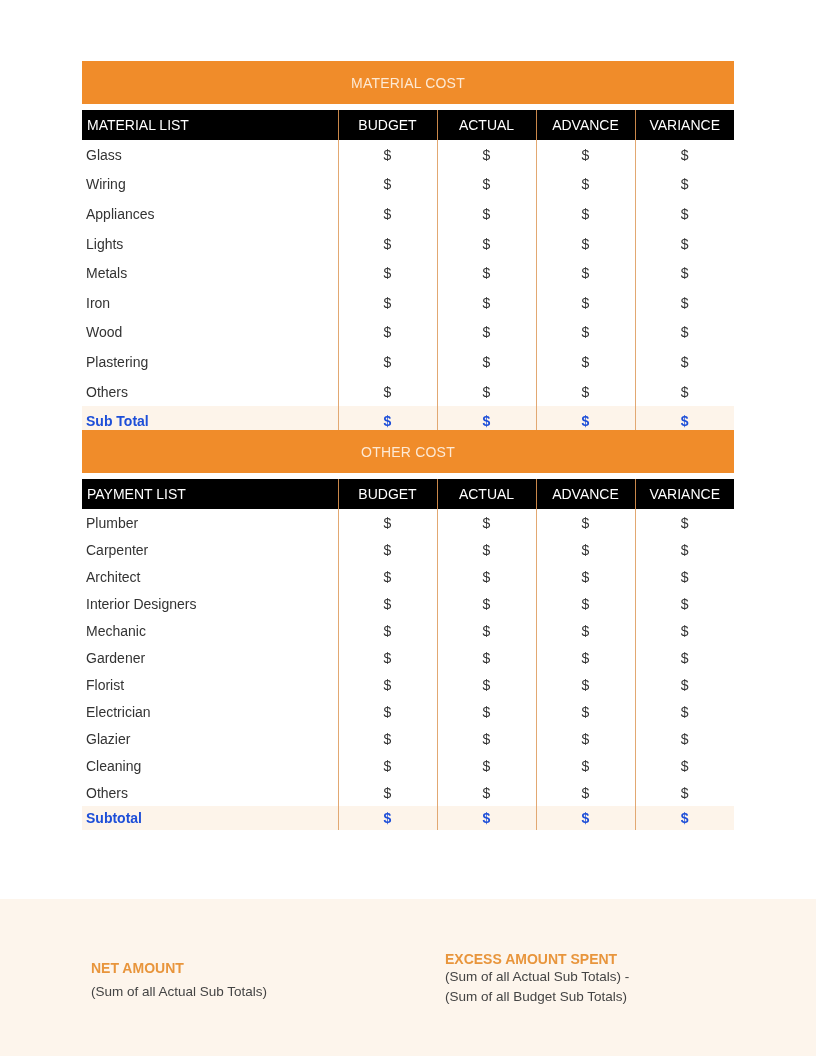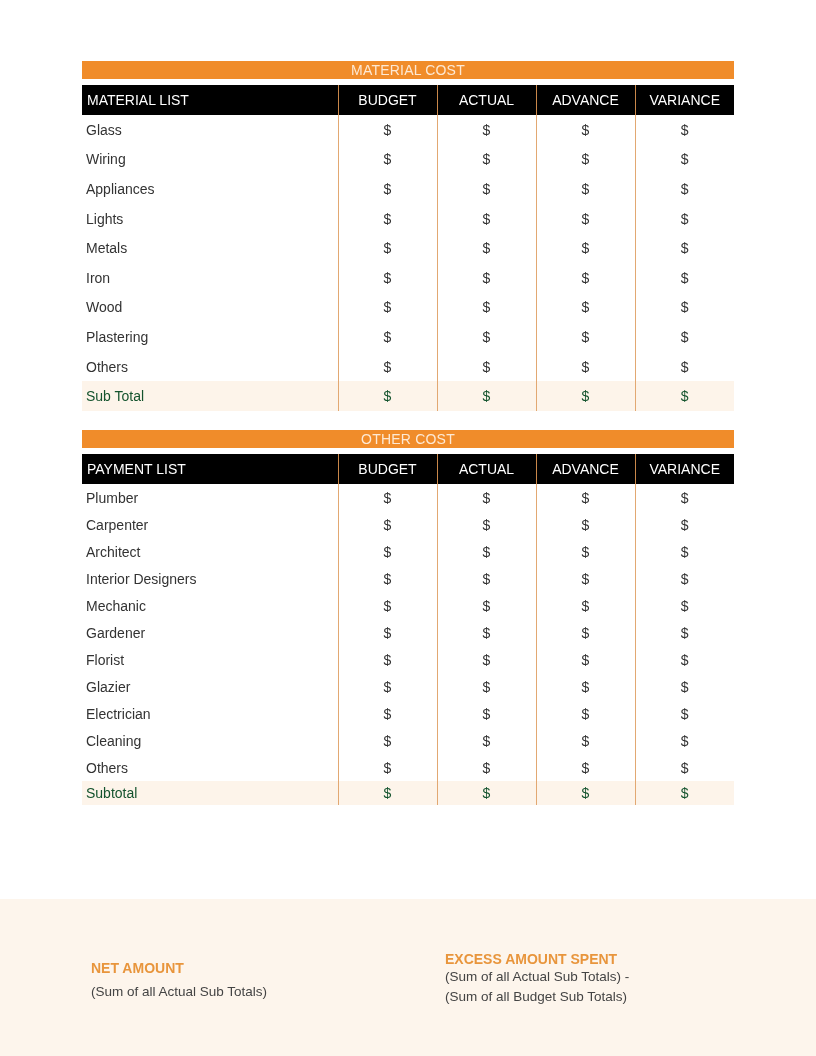--- a/index.html
+++ b/index.html
@@ -5,7 +5,7 @@
   * { box-sizing: border-box; margin: 0; padding: 0; }
   body { width: 816px; height: 1056px; background: #ffffff; font-family: "Liberation Sans", sans-serif; position: relative; overflow: hidden; color: #222; }
   .section { position: absolute; left: 82px; width: 652px; }
-  .banner { height: 18px; background: #f08c2a; color: #fde9d4; font-size: 14px; display: flex; align-items: center; justify-content: center; letter-spacing: 0.2px; }
+  .banner { height: 43px; background: #f08c2a; color: #fde9d4; font-size: 14px; display: flex; align-items: center; justify-content: center; letter-spacing: 0.2px; }
   .table { width: 652px; border-collapse: collapse; table-layout: fixed; }
   .table col.c0 { width: 256px; }
   .table col.cn { width: 99px; }

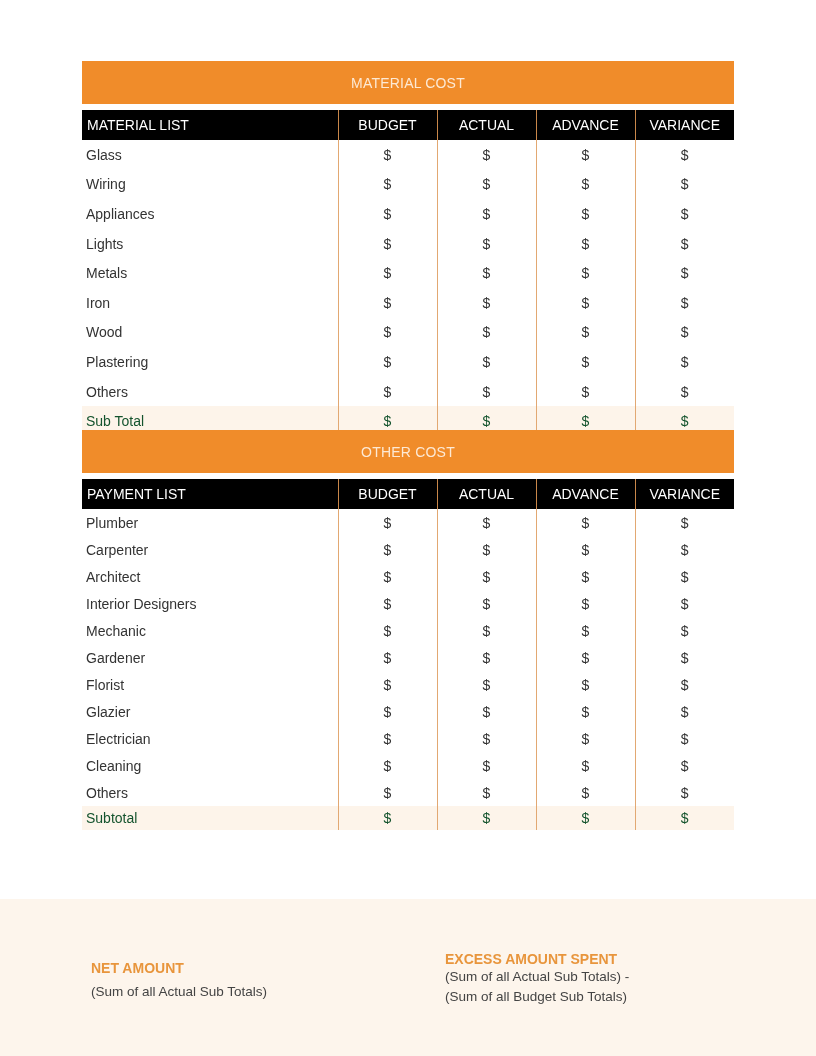--- a/index.html
+++ b/index.html
@@ -13,7 +13,7 @@
   .table thead th:first-child { text-align: left; padding-left: 5px; border-left: none; }
   .table td { font-size: 14px; text-align: center; border-left: 1px solid #e2a872; color: #333; }
   .table td:first-child { text-align: left; padding-left: 4px; border-left: none; color: #333; }
-  .table tr.sub td { background: #fdf4ea; font-weight: normal; color: #14532d; }
+  .table tr.sub td { background: #fdf4ea; font-weight: bold; color: #1d4ed8; }
   .gap { height: 6px; }
   .footer { position: absolute; left: 0; top: 899px; width: 816px; height: 157px; background: #fdf5ec; }
   .f-title { color: #e8953c; font-weight: bold; font-size: 14px; }

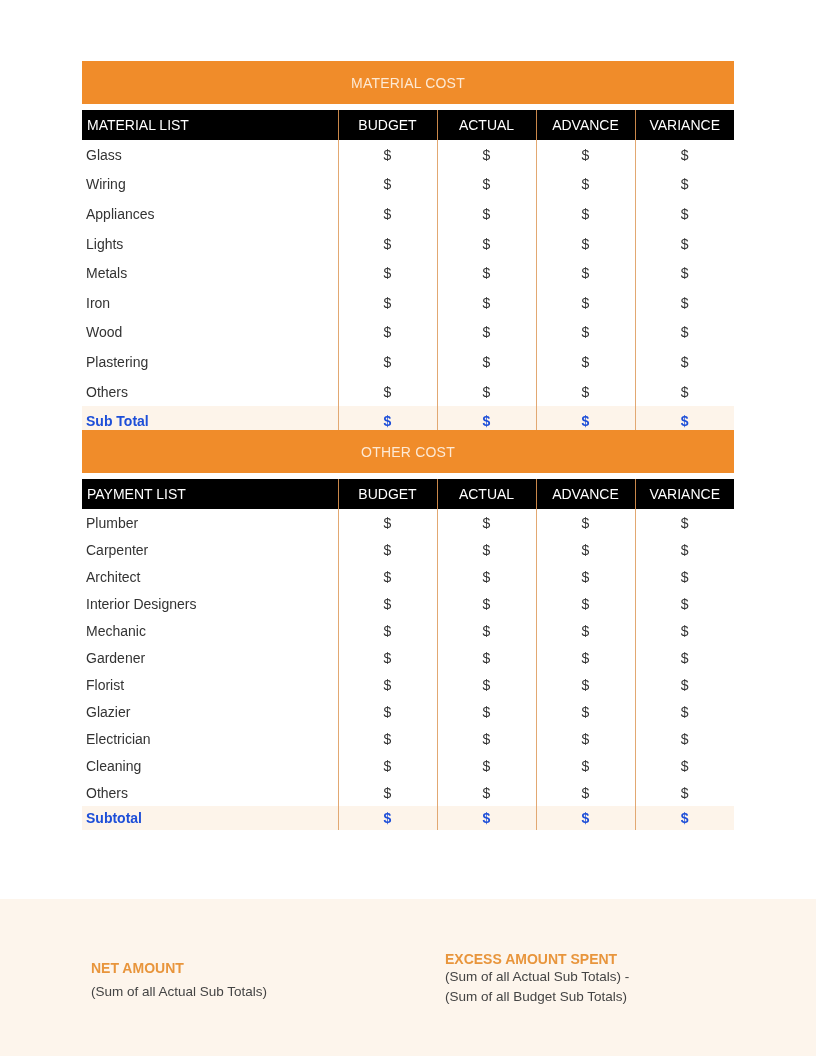--- a/index.html
+++ b/index.html
@@ -188,14 +188,14 @@
           <td>$</td>
         </tr>
         <tr style="height: 27px;">
+          <td>Electrician</td>
+          <td>$</td>
+          <td>$</td>
+          <td>$</td>
+          <td>$</td>
+        </tr>
+        <tr style="height: 27px;">
           <td>Glazier</td>
-          <td>$</td>
-          <td>$</td>
-          <td>$</td>
-          <td>$</td>
-        </tr>
-        <tr style="height: 27px;">
-          <td>Electrician</td>
           <td>$</td>
           <td>$</td>
           <td>$</td>

